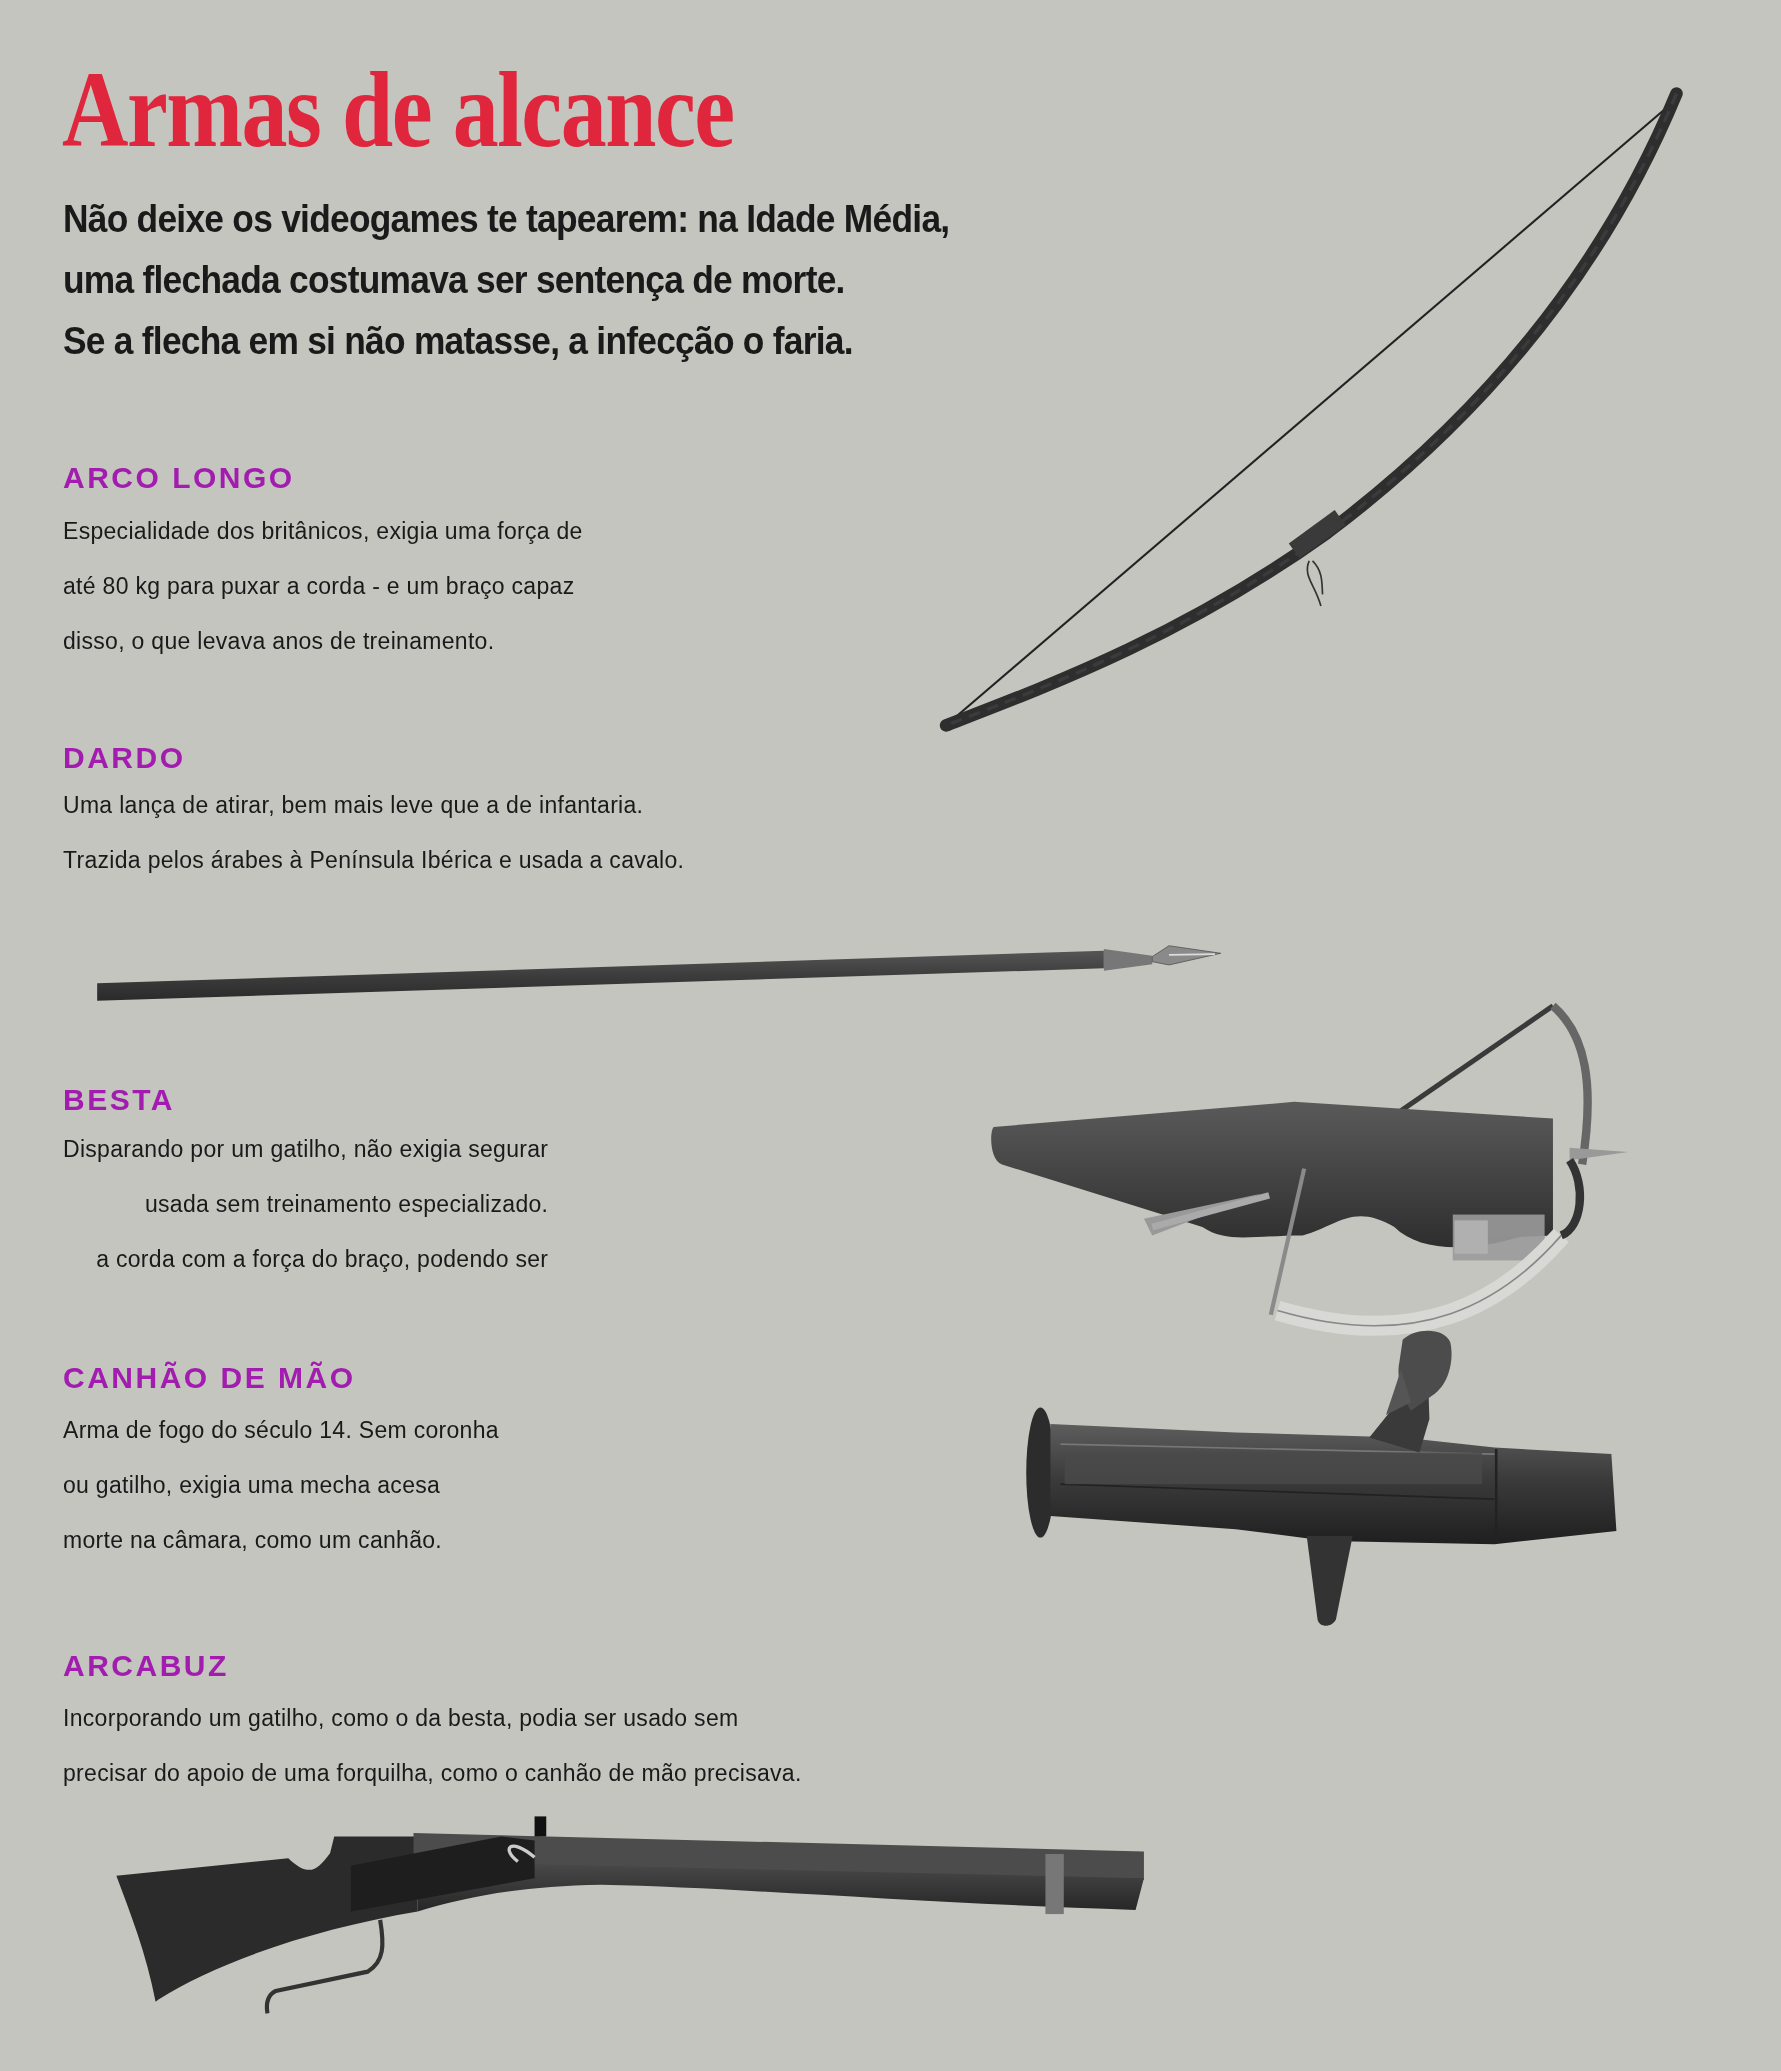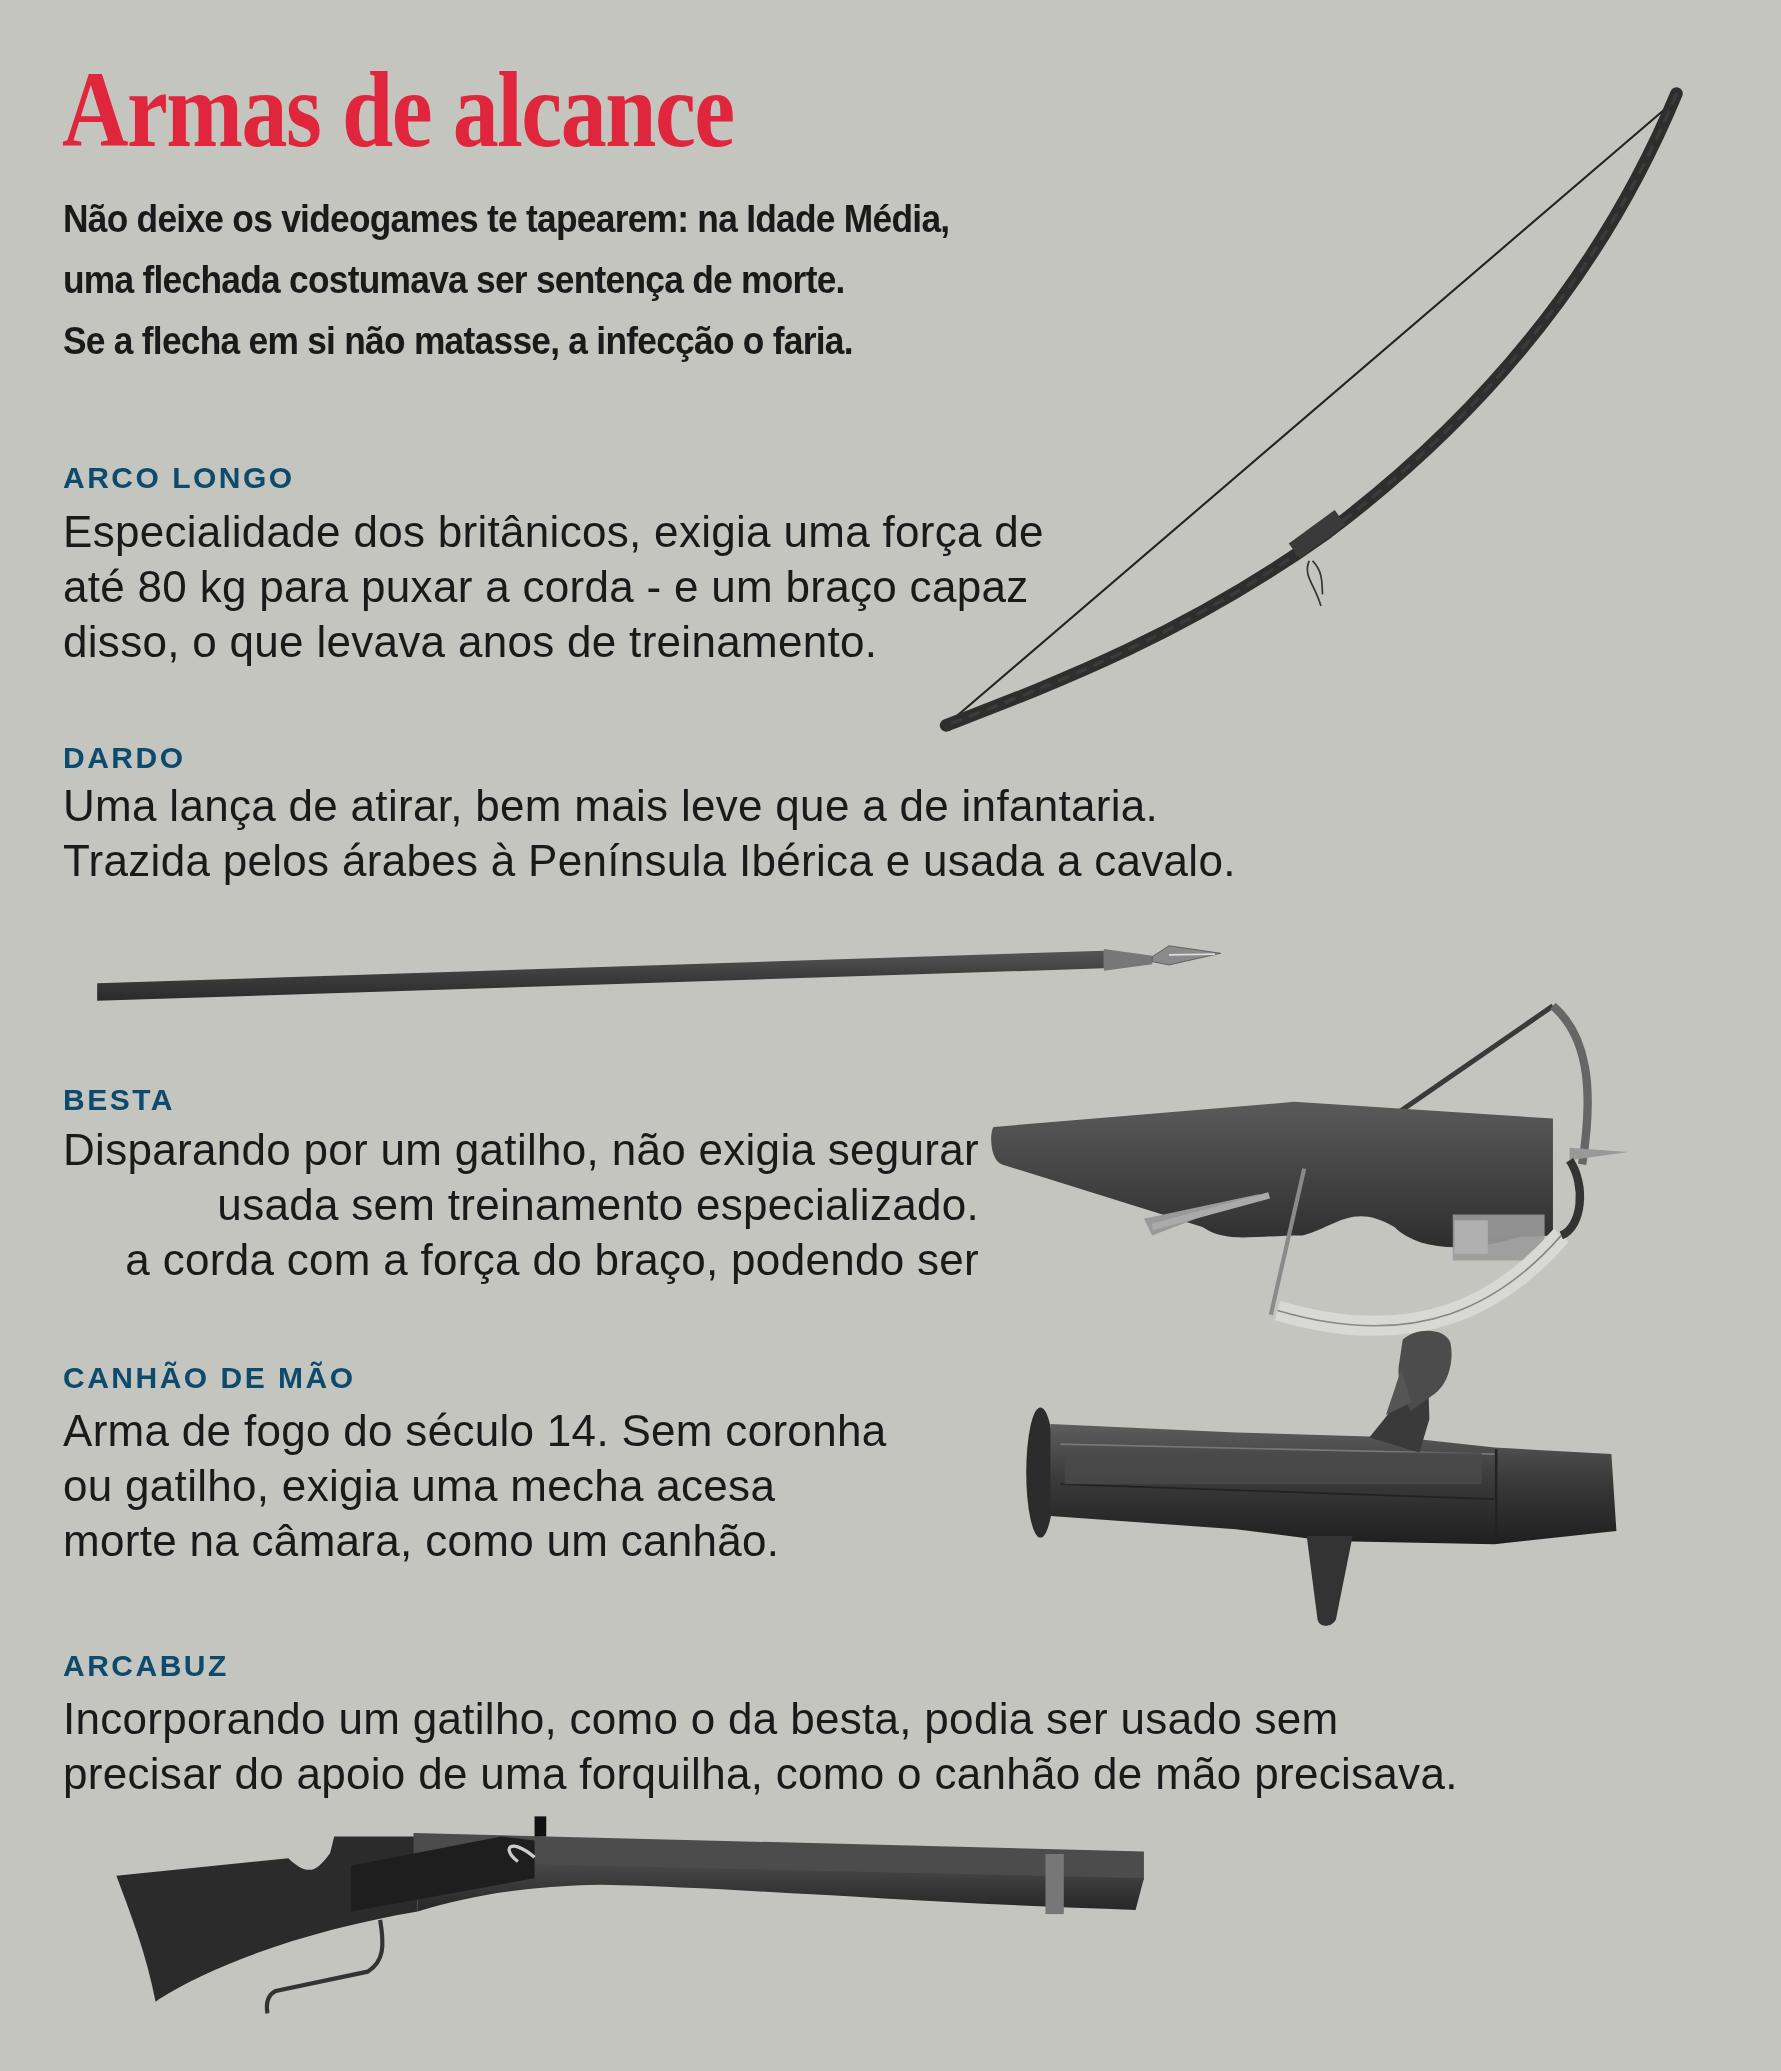--- a/index.html
+++ b/index.html
@@ -8,7 +8,7 @@
   .title { left:62px; top:52px; font-family:"Liberation Serif","DejaVu Serif",serif; font-weight:bold; font-size:107px; line-height:117px; color:#e0263c; letter-spacing:-1.7px; white-space:nowrap; transform:scaleX(0.86); transform-origin:left top; }
   .intro { left:63px; top:189px; font-family:"Liberation Sans","DejaVu Sans",sans-serif; font-weight:bold; font-size:38px; line-height:61px; white-space:nowrap; letter-spacing:-0.8px; transform:scaleX(0.93); transform-origin:left top; }
   .intro div { height:61px; }
-  .section-label { font-family:"Liberation Sans","DejaVu Sans",sans-serif; font-weight:bold; font-size:30px; line-height:33px; color:#0c4a6e; letter-spacing:2.5px; white-space:nowrap; left:63px; }
+  .section-label { font-family:"Liberation Sans","DejaVu Sans",sans-serif; font-weight:bold; font-size:30px; line-height:33px; color:#a21caf; letter-spacing:2.5px; white-space:nowrap; left:63px; }
   .section-body { font-family:"Liberation Sans","DejaVu Sans",sans-serif; font-size:44px; line-height:55px; white-space:nowrap; left:63px; letter-spacing:0.3px; }
   .section-body div { height:55px; }
   svg { position:absolute; overflow:visible; }

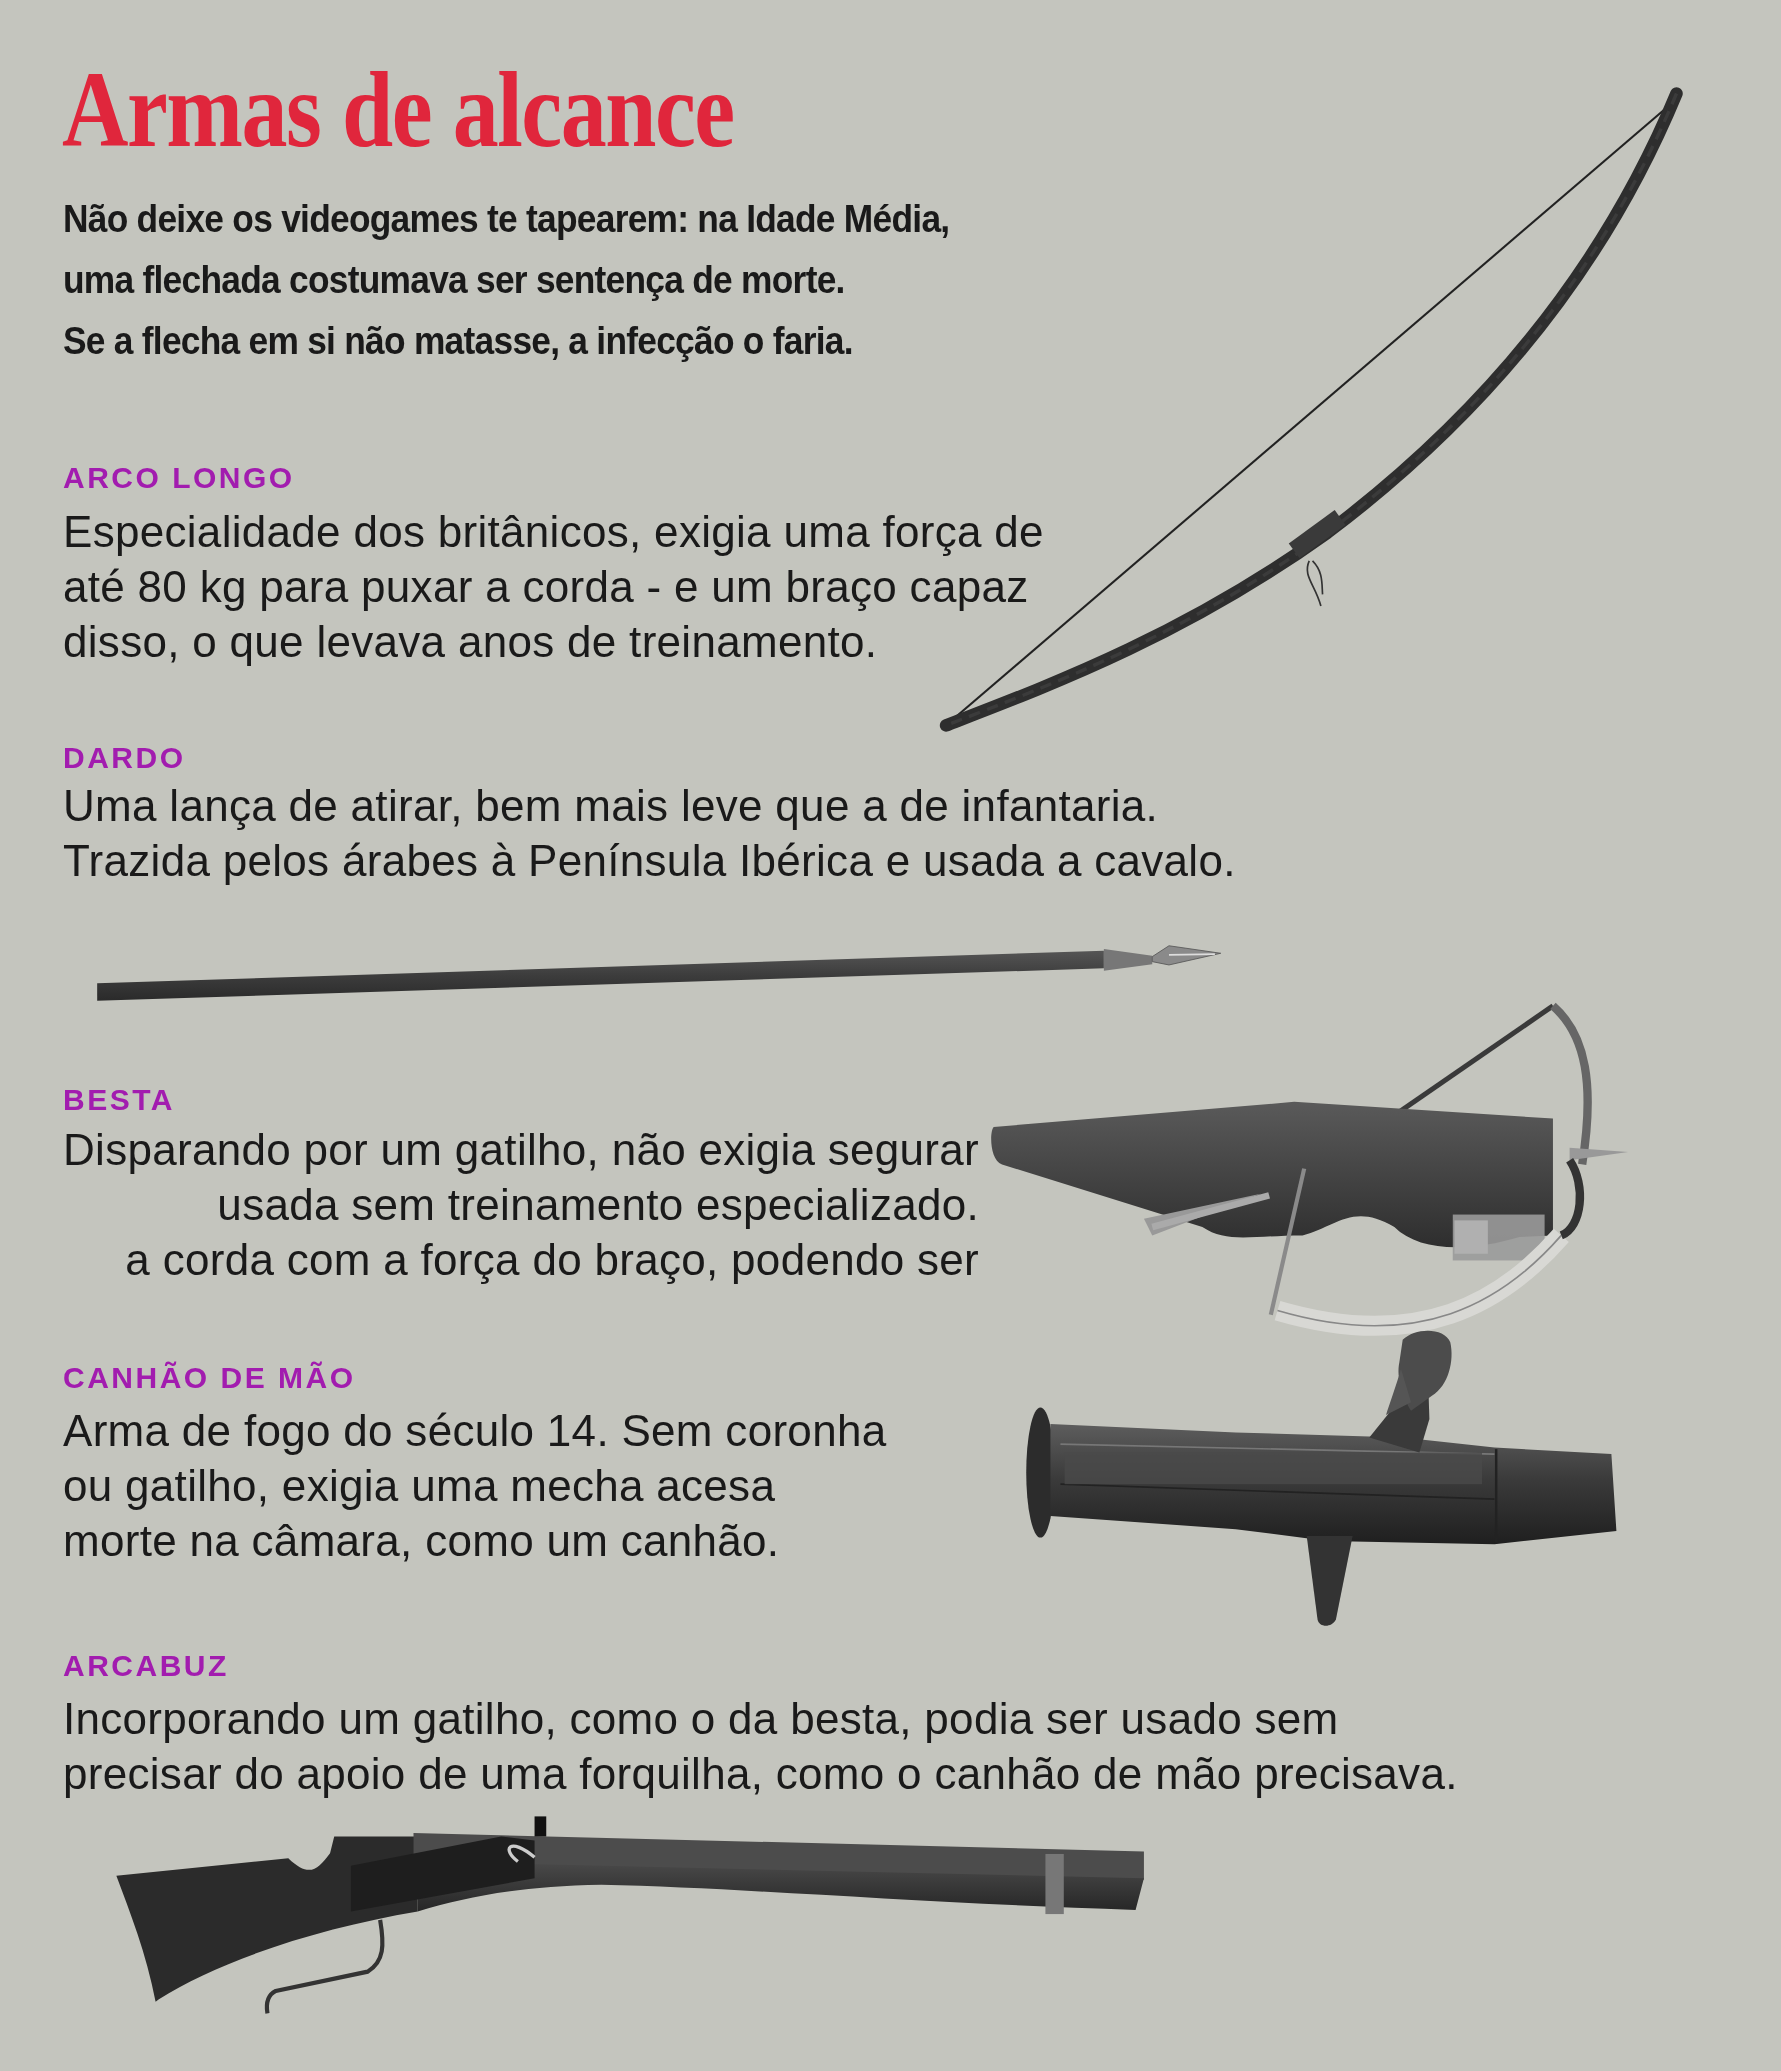--- a/index.html
+++ b/index.html
@@ -9,7 +9,7 @@
   .intro { left:63px; top:189px; font-family:"Liberation Sans","DejaVu Sans",sans-serif; font-weight:bold; font-size:38px; line-height:61px; white-space:nowrap; letter-spacing:-0.8px; transform:scaleX(0.93); transform-origin:left top; }
   .intro div { height:61px; }
   .section-label { font-family:"Liberation Sans","DejaVu Sans",sans-serif; font-weight:bold; font-size:30px; line-height:33px; color:#a21caf; letter-spacing:2.5px; white-space:nowrap; left:63px; }
-  .section-body { font-family:"Liberation Sans","DejaVu Sans",sans-serif; font-size:44px; line-height:55px; white-space:nowrap; left:63px; letter-spacing:0.3px; }
+  .section-body { font-family:"Liberation Sans","DejaVu Sans",sans-serif; font-size:23px; line-height:55px; white-space:nowrap; left:63px; letter-spacing:0.3px; }
   .section-body div { height:55px; }
   svg { position:absolute; overflow:visible; }
 </style>

